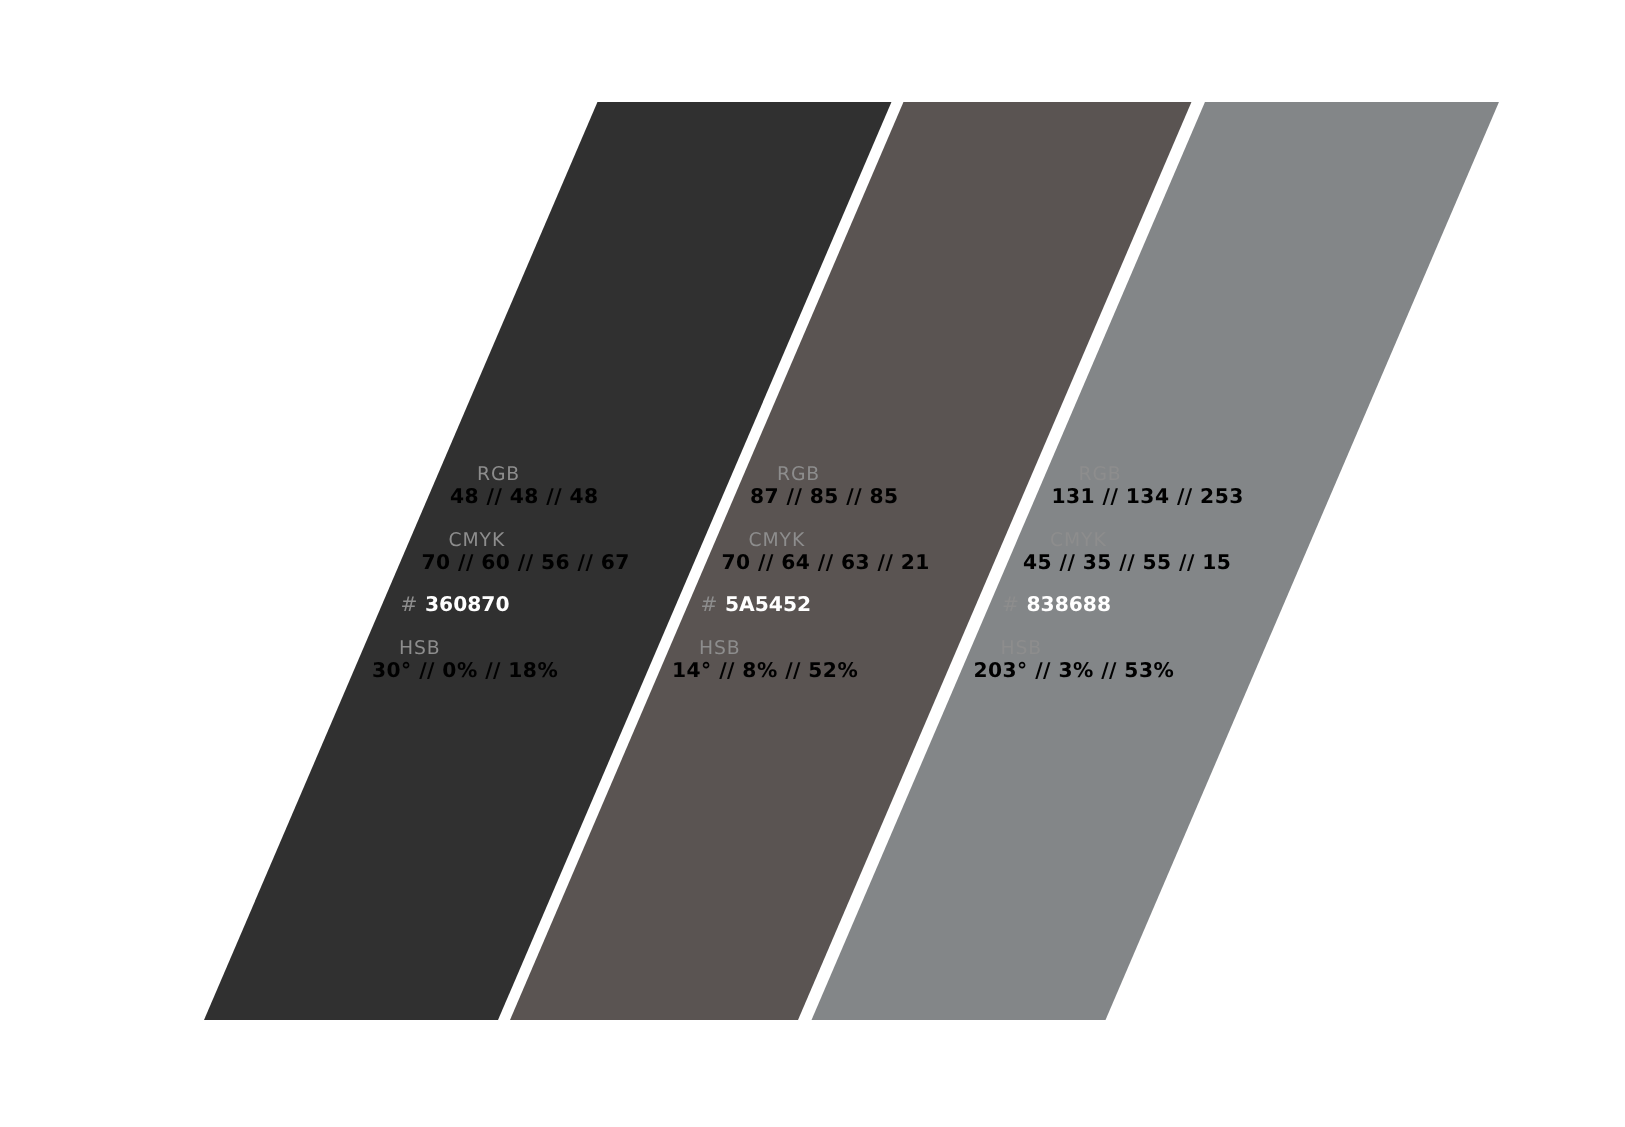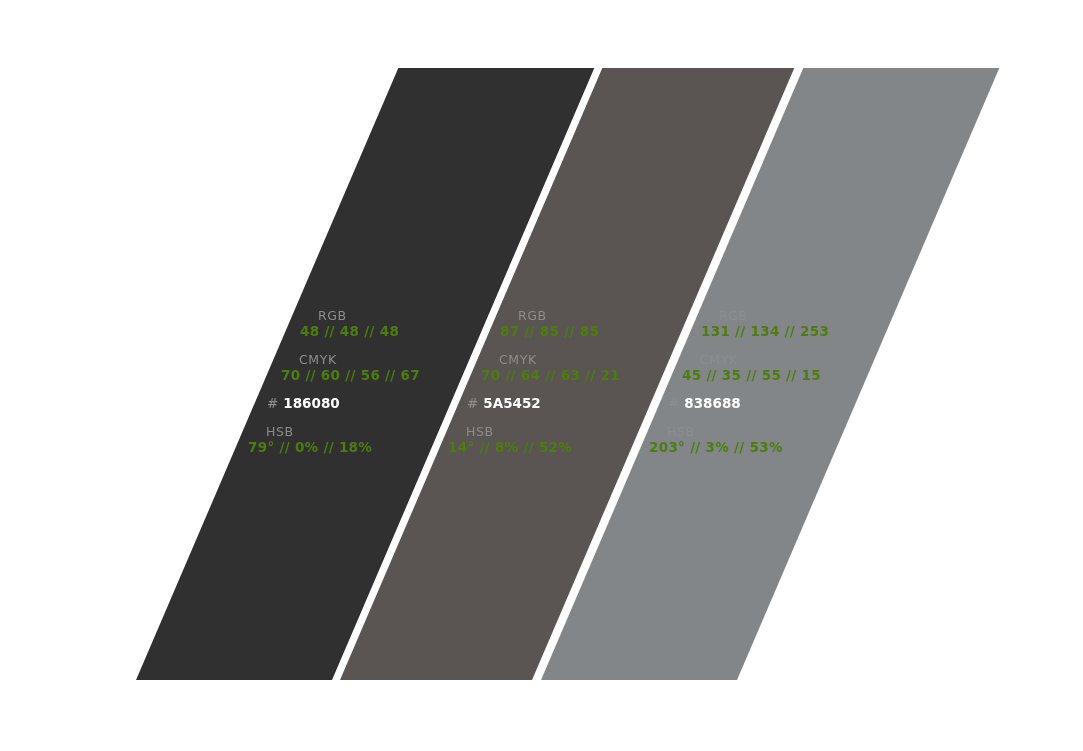--- a/index.html
+++ b/index.html
@@ -68,7 +68,7 @@
 
   .val {
     display: block;
-    color: #4d7c0f;
+    color: #000000;
     font-size: 13.5px;
     letter-spacing: 0.3px;
     line-height: 17px;

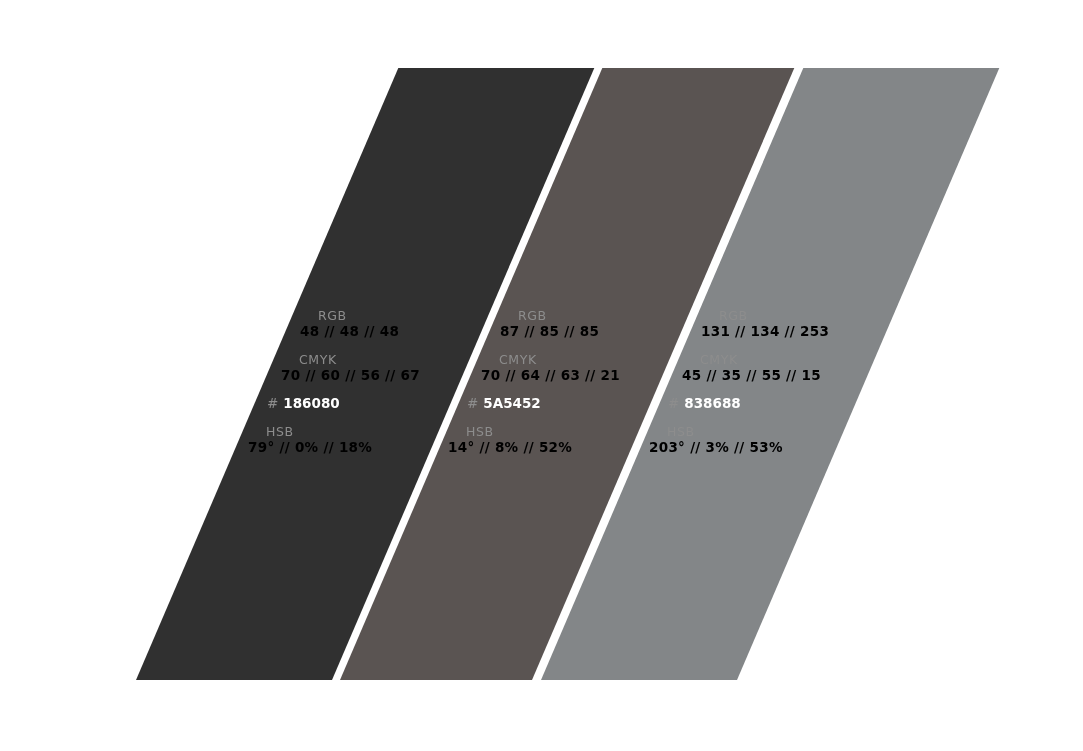--- a/index.html
+++ b/index.html
@@ -130,7 +130,7 @@
         <span class="val">70 // 60 // 56 // 67</span>
       </div>
       <div class="hexrow">
-        <span class="hash">#</span><span class="hexval">186080</span>
+        <span class="hash">#</span><span class="hexval">360870</span>
       </div>
       <div class="group g-hsb">
         <span class="lbl">HSB</span>

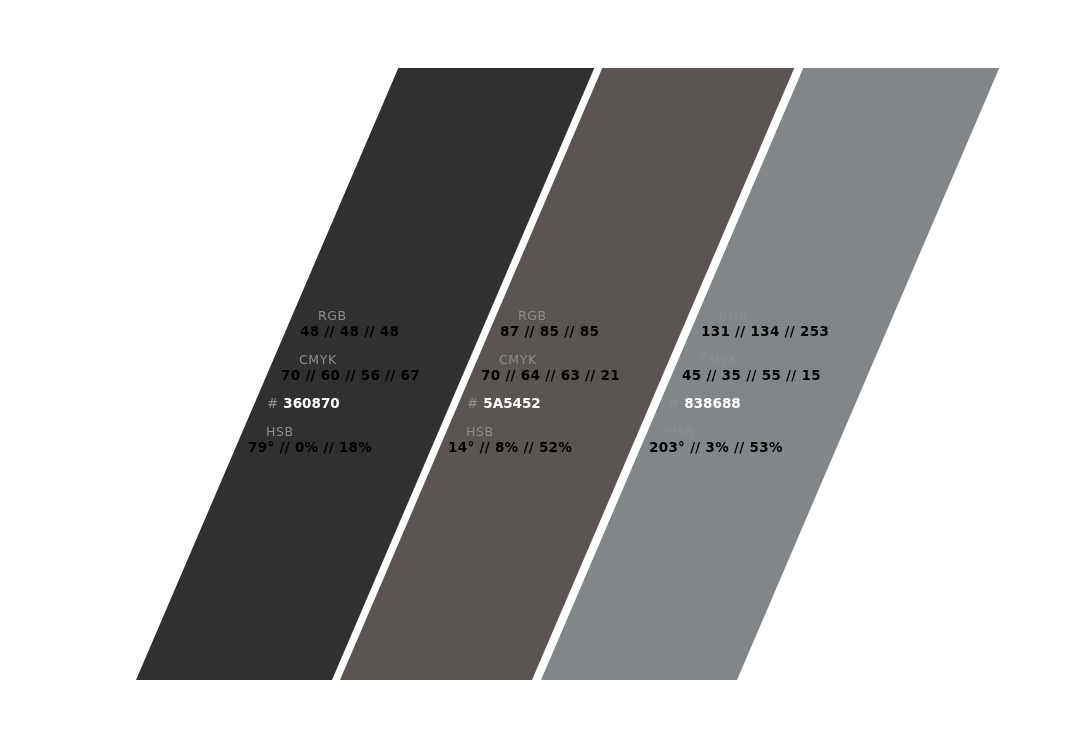--- a/index.html
+++ b/index.html
@@ -134,7 +134,7 @@
       </div>
       <div class="group g-hsb">
         <span class="lbl">HSB</span>
-        <span class="val">79° // 0% // 18%</span>
+        <span class="val">30° // 0% // 18%</span>
       </div>
     </div>
 

